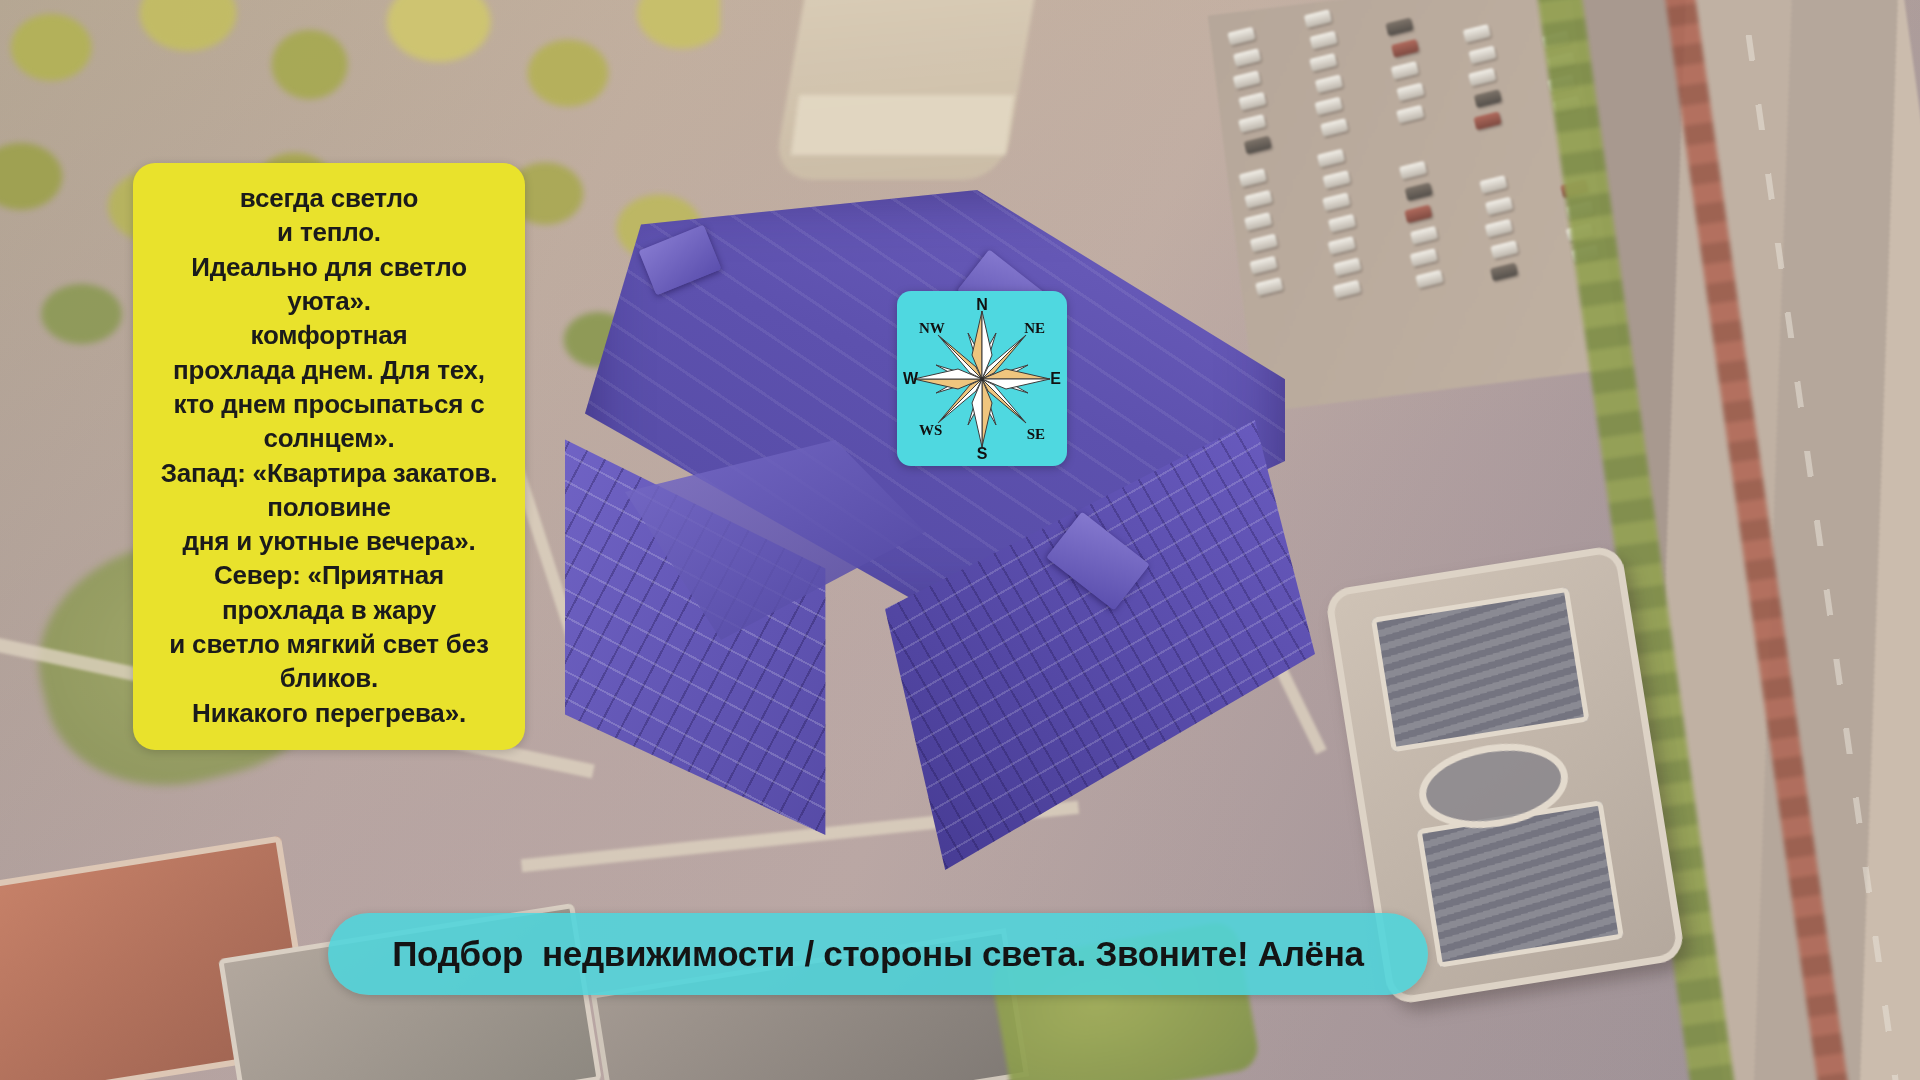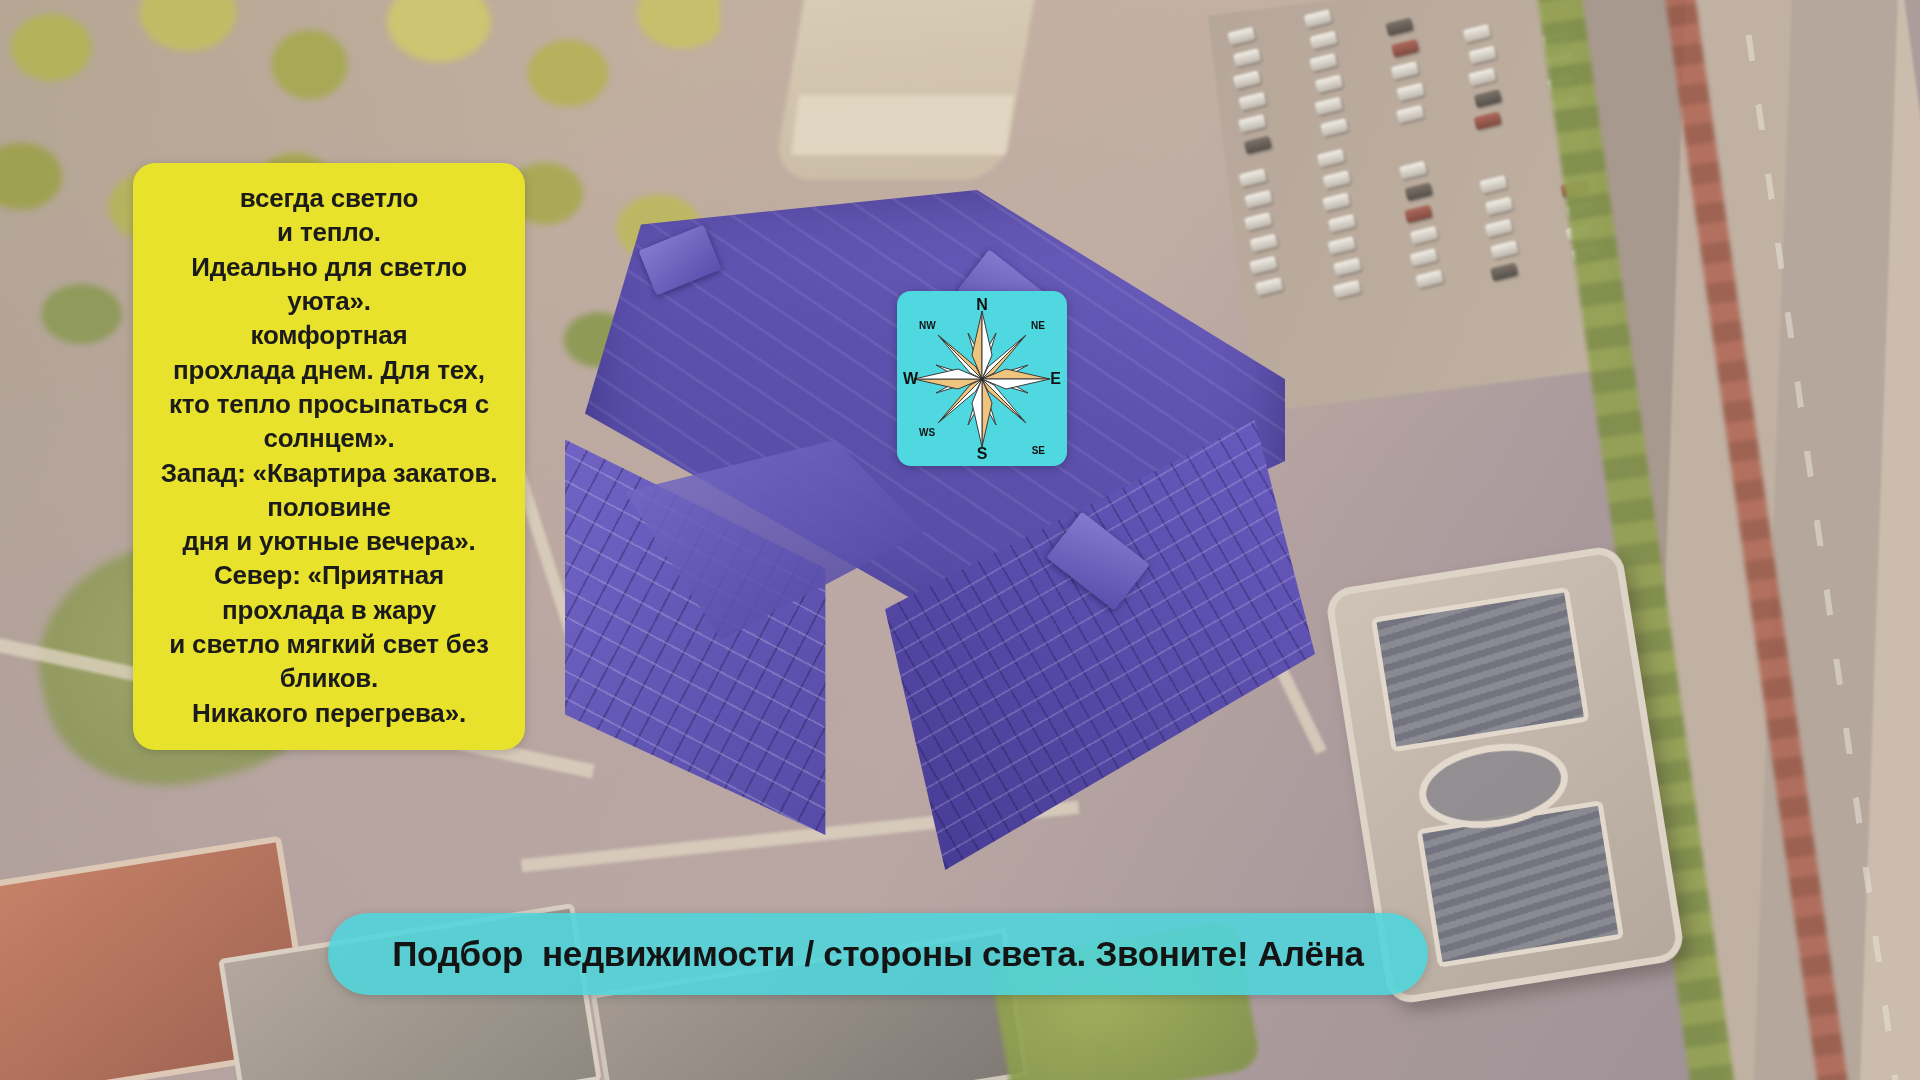--- a/index.html
+++ b/index.html
@@ -211,7 +211,7 @@
     font-family:"Liberation Sans", sans-serif;
   }
   .cdir.card{ font-size:16px; }
-  .cdir.ord{ font-size:10px; }
+  .cdir.ord{ font-size:15px;font-family:Liberation Serif, serif; }
   .c-n{ left:50%; top:6px; transform:translateX(-50%); }
   .c-s{ left:50%; bottom:4px; transform:translateX(-50%); }
   .c-w{ left:6px; top:50%; transform:translateY(-50%); }

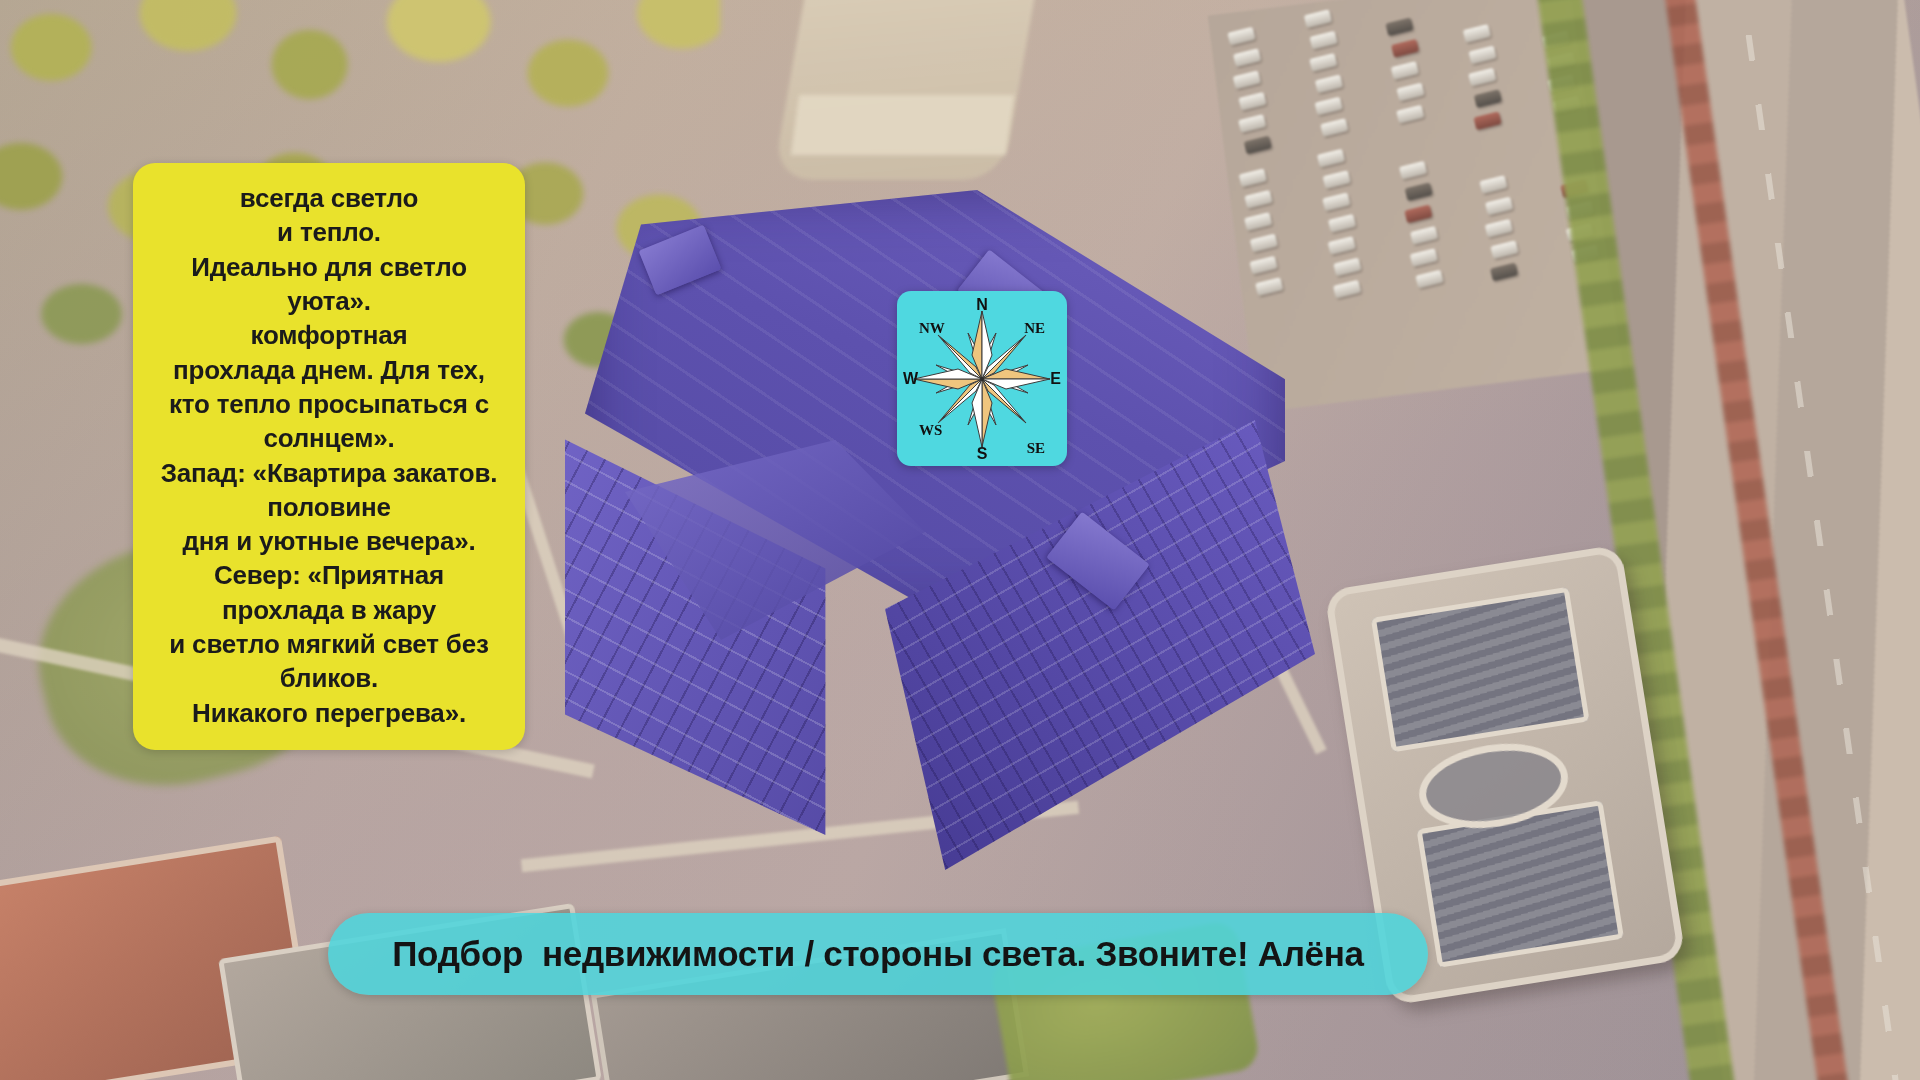--- a/index.html
+++ b/index.html
@@ -408,7 +408,7 @@
       <span class="ln">уюта».</span>
       <span class="ln">комфортная</span>
       <span class="ln">прохлада днем. Для тех,</span>
-      <span class="ln">кто тепло просыпаться с</span>
+      <span class="ln">кто днем просыпаться с</span>
       <span class="ln">солнцем».</span>
       <span class="ln">Запад: «Квартира закатов.</span>
       <span class="ln">половине</span>

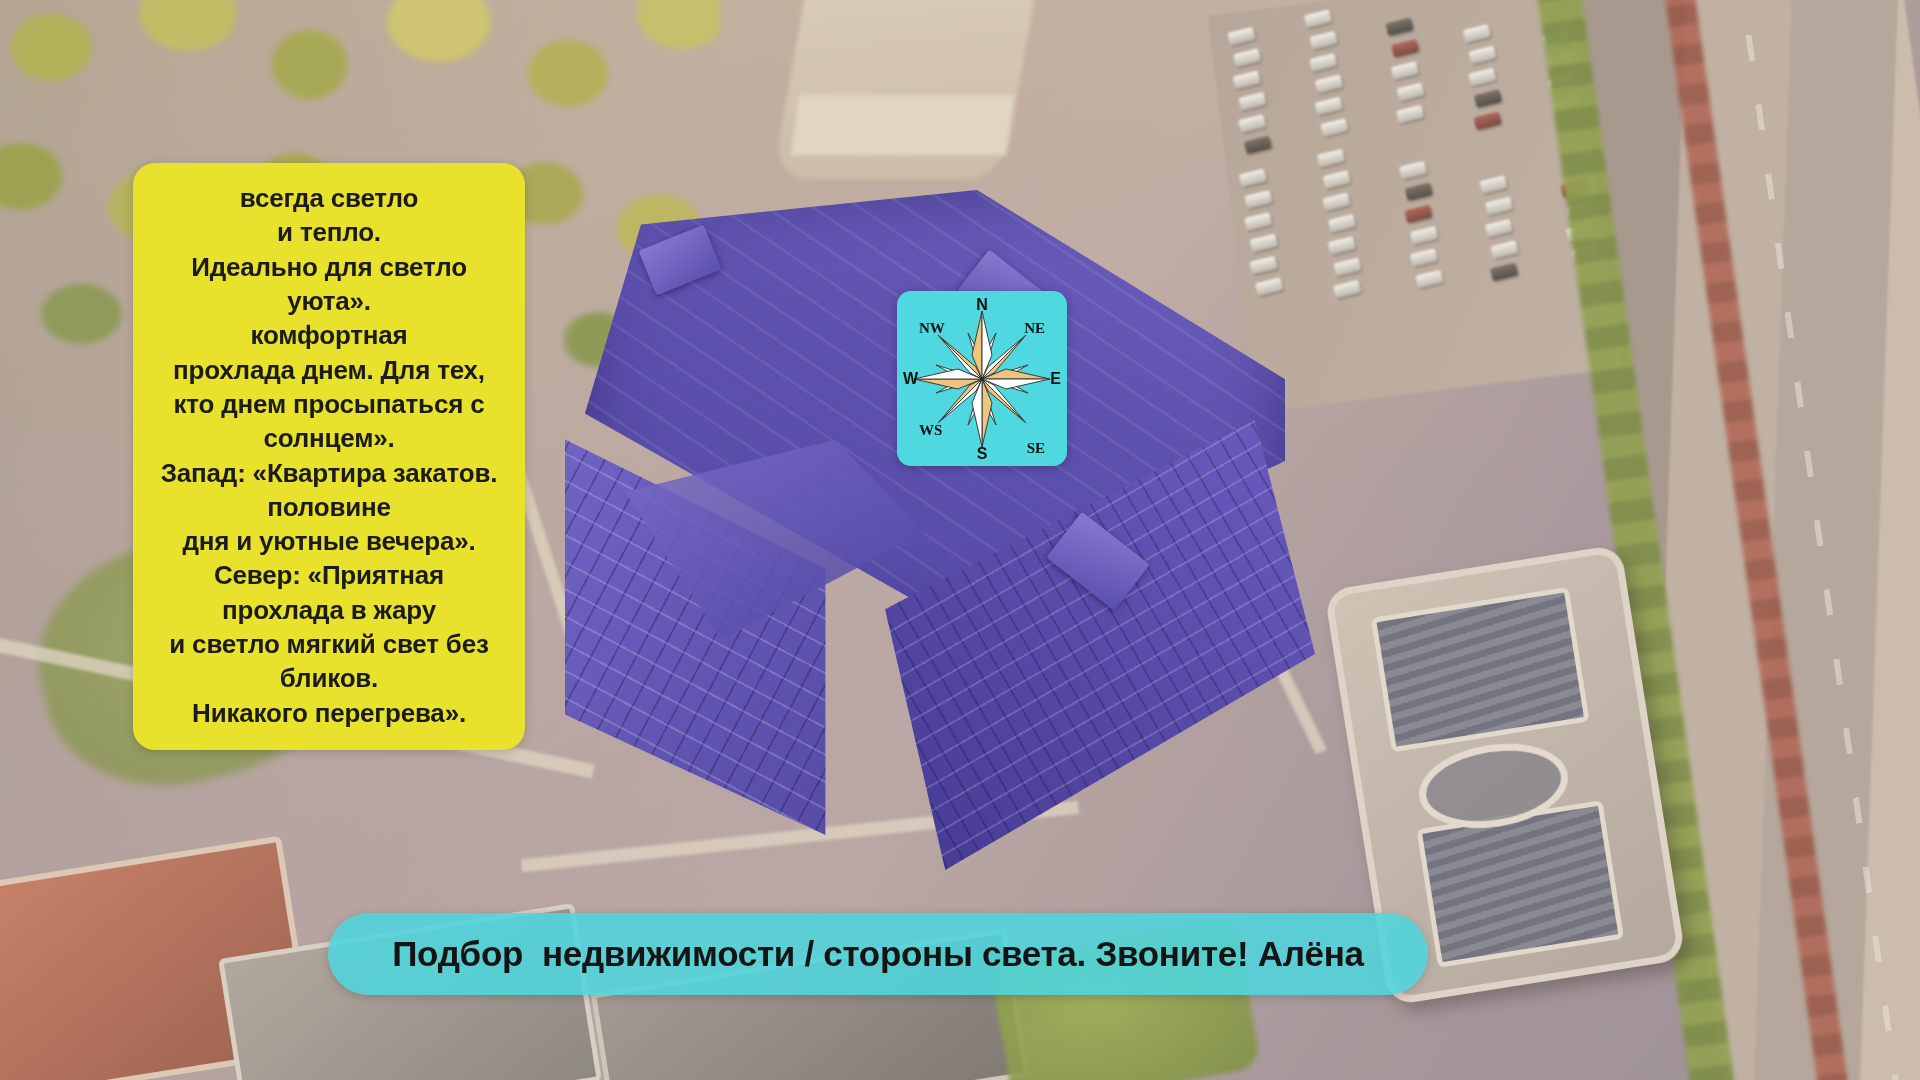--- a/index.html
+++ b/index.html
@@ -219,7 +219,7 @@
   .c-nw{ left:22px; top:30px; }
   .c-ne{ right:22px; top:30px; }
   .c-ws{ left:22px; bottom:28px; }
-  .c-se{ right:22px; bottom:10px;text-align:center; }
+  .c-se{ right:22px; bottom:24px;text-align:center; }
 
   
   .card-yellow{

